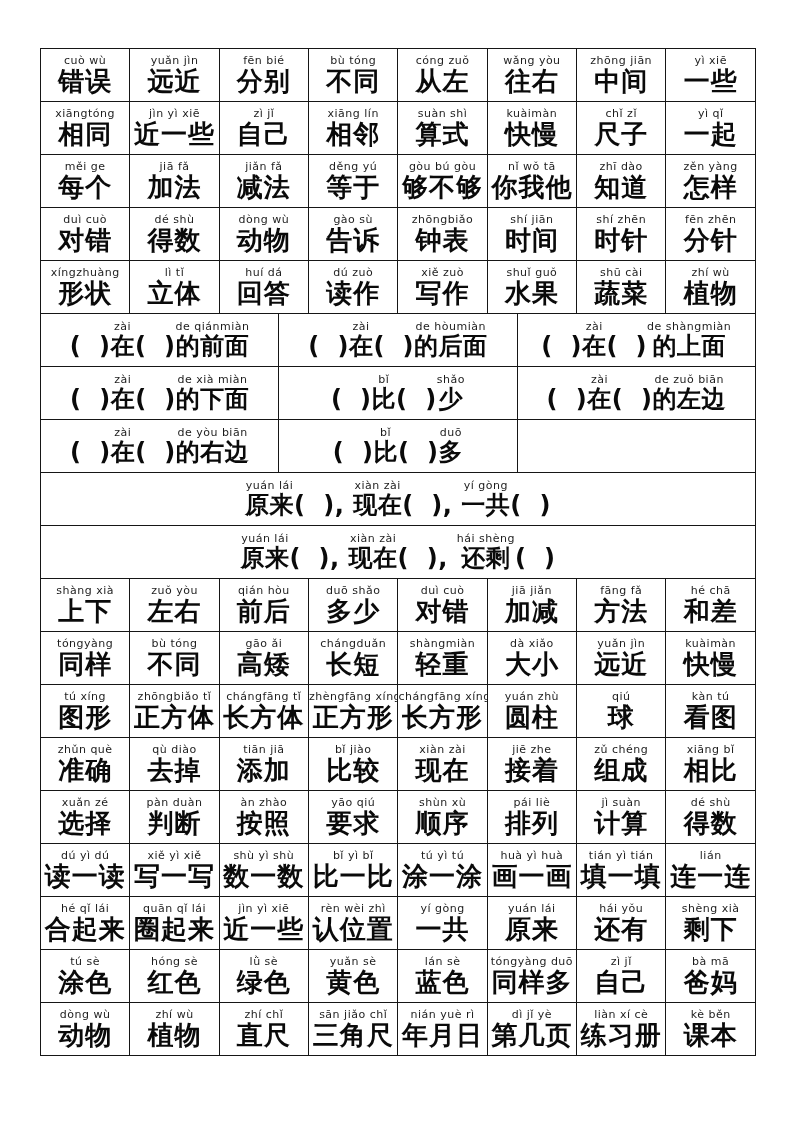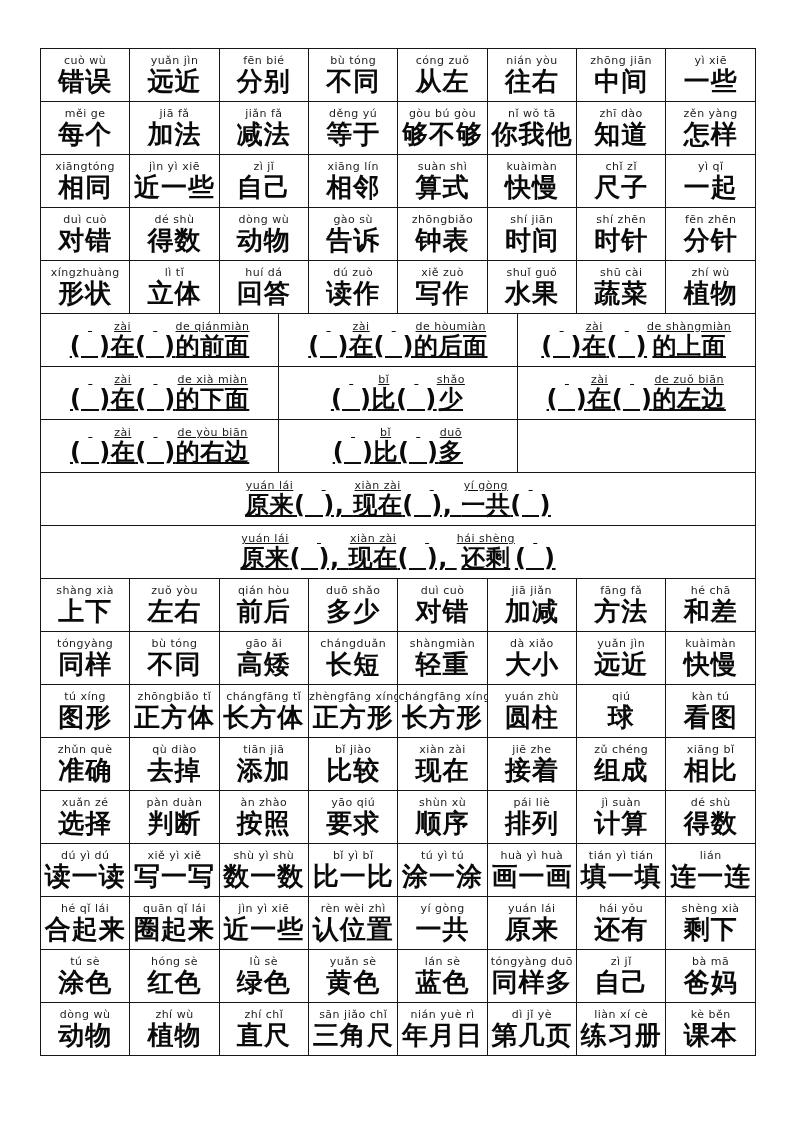--- a/index.html
+++ b/index.html
@@ -80,7 +80,7 @@
             <div class="hanzi">从左</div>
           </td>
           <td colspan="3">
-            <div class="pinyin">nián yòu</div>
+            <div class="pinyin">wǎng yòu</div>
             <div class="hanzi">往右</div>
           </td>
           <td colspan="3">

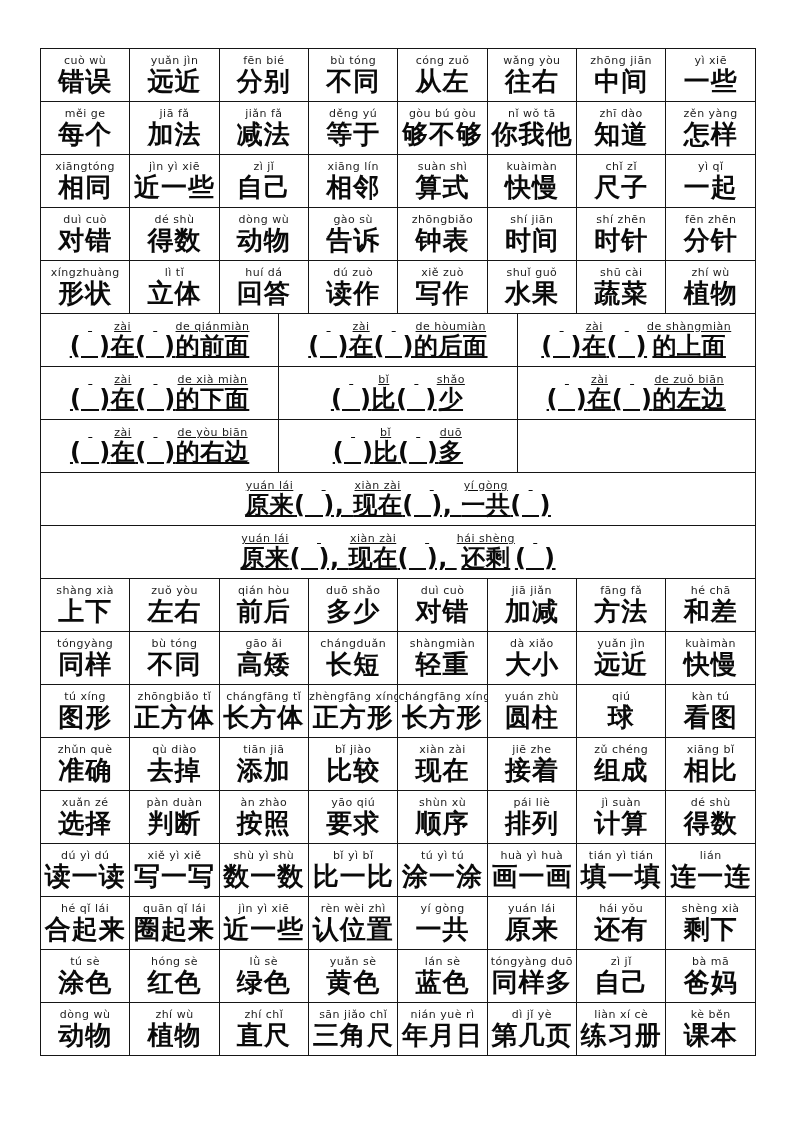--- a/index.html
+++ b/index.html
@@ -94,6 +94,40 @@
         </tr>
         <tr>
           <td colspan="3">
+            <div class="pinyin">xiāngtóng</div>
+            <div class="hanzi">相同</div>
+          </td>
+          <td colspan="3">
+            <div class="pinyin">jìn yì xiē</div>
+            <div class="hanzi">近一些</div>
+          </td>
+          <td colspan="3">
+            <div class="pinyin">zì jǐ</div>
+            <div class="hanzi">自己</div>
+          </td>
+          <td colspan="3">
+            <div class="pinyin">xiāng lín</div>
+            <div class="hanzi">相邻</div>
+          </td>
+          <td colspan="3">
+            <div class="pinyin">suàn shì</div>
+            <div class="hanzi">算式</div>
+          </td>
+          <td colspan="3">
+            <div class="pinyin">kuàimàn</div>
+            <div class="hanzi">快慢</div>
+          </td>
+          <td colspan="3">
+            <div class="pinyin">chǐ zǐ</div>
+            <div class="hanzi">尺子</div>
+          </td>
+          <td colspan="3">
+            <div class="pinyin">yì qǐ</div>
+            <div class="hanzi">一起</div>
+          </td>
+        </tr>
+        <tr>
+          <td colspan="3">
             <div class="pinyin">měi ge</div>
             <div class="hanzi">每个</div>
           </td>
@@ -124,40 +158,6 @@
           <td colspan="3">
             <div class="pinyin">zěn yàng</div>
             <div class="hanzi">怎样</div>
-          </td>
-        </tr>
-        <tr>
-          <td colspan="3">
-            <div class="pinyin">xiāngtóng</div>
-            <div class="hanzi">相同</div>
-          </td>
-          <td colspan="3">
-            <div class="pinyin">jìn yì xiē</div>
-            <div class="hanzi">近一些</div>
-          </td>
-          <td colspan="3">
-            <div class="pinyin">zì jǐ</div>
-            <div class="hanzi">自己</div>
-          </td>
-          <td colspan="3">
-            <div class="pinyin">xiāng lín</div>
-            <div class="hanzi">相邻</div>
-          </td>
-          <td colspan="3">
-            <div class="pinyin">suàn shì</div>
-            <div class="hanzi">算式</div>
-          </td>
-          <td colspan="3">
-            <div class="pinyin">kuàimàn</div>
-            <div class="hanzi">快慢</div>
-          </td>
-          <td colspan="3">
-            <div class="pinyin">chǐ zǐ</div>
-            <div class="hanzi">尺子</div>
-          </td>
-          <td colspan="3">
-            <div class="pinyin">yì qǐ</div>
-            <div class="hanzi">一起</div>
           </td>
         </tr>
         <tr>

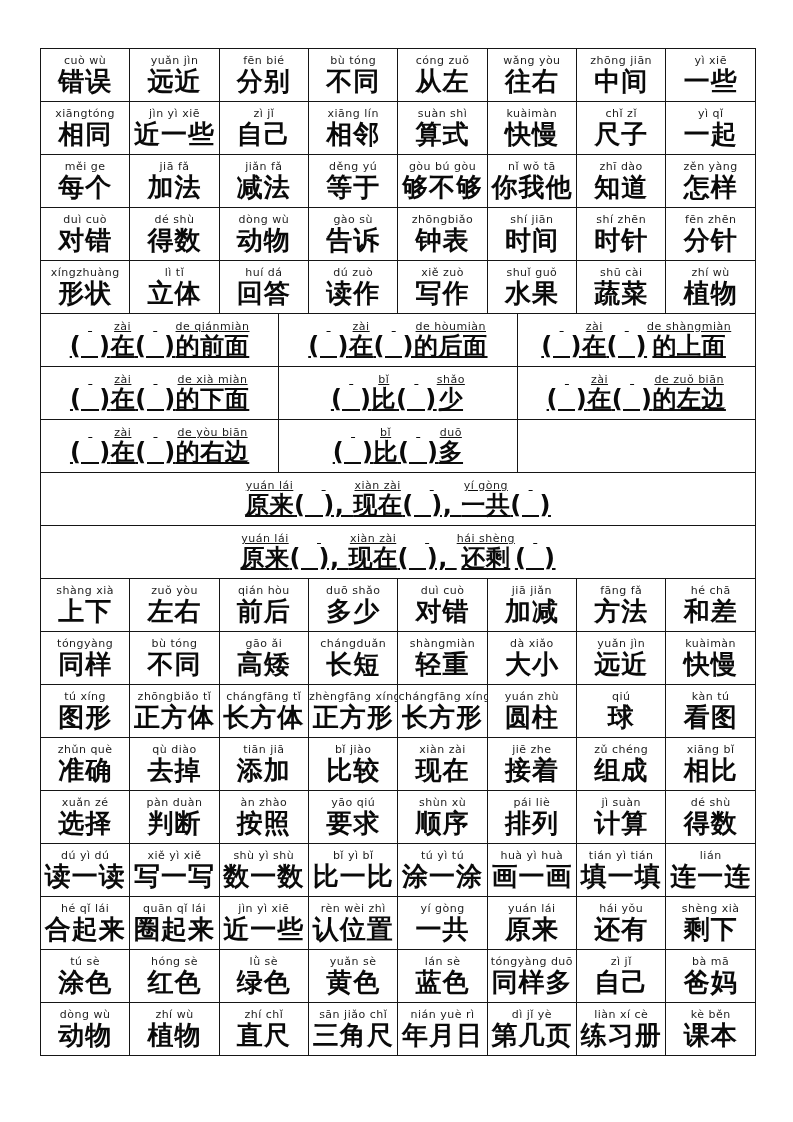--- a/index.html
+++ b/index.html
@@ -30,7 +30,7 @@
     display:flex;justify-content:center;align-items:flex-end;
     white-space:nowrap;
   }
-  .seg{display:inline-block;text-decoration:underline;}
+  .seg{display:inline-block;}
   .seg .p{
     display:block;font-size:11px;line-height:13px;color:#1c1c1c;
     letter-spacing:0.5px;min-height:13px;white-space:nowrap;

